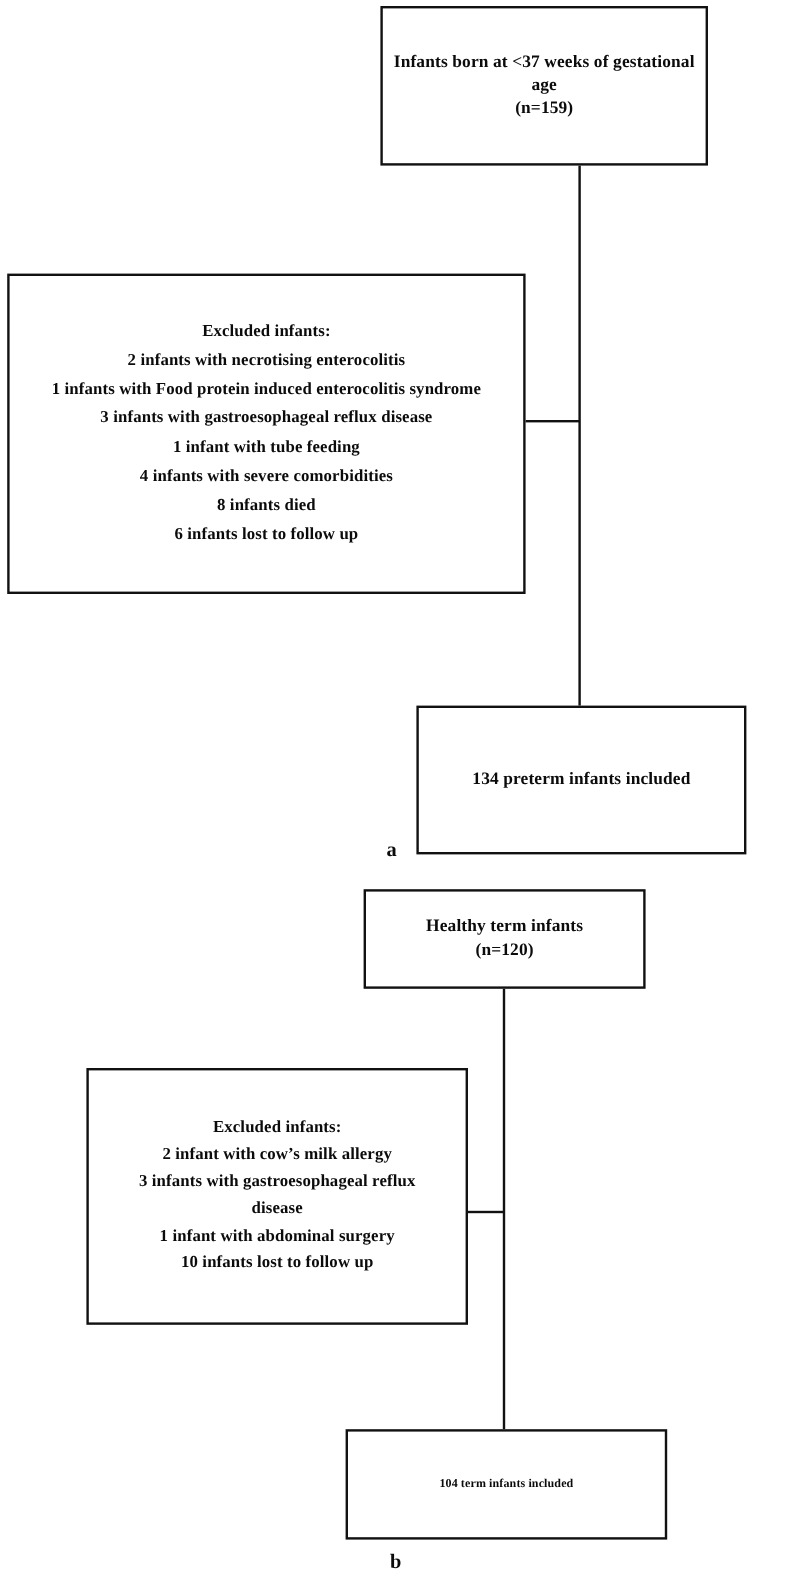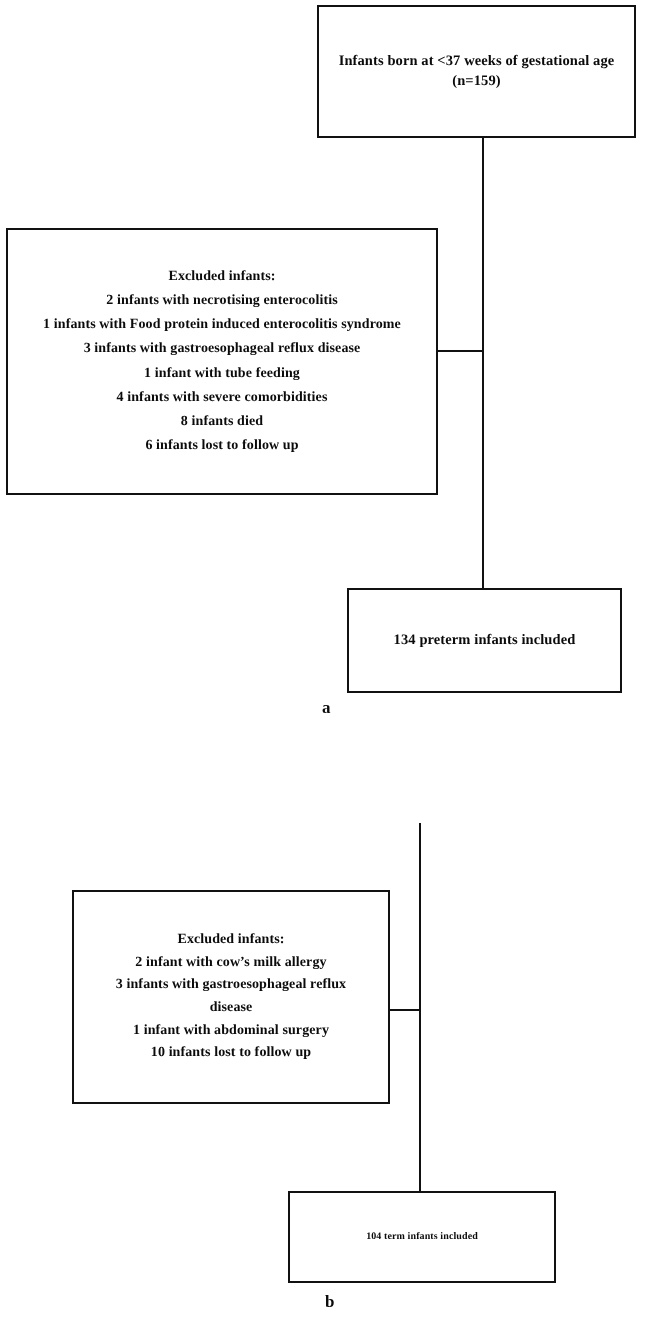--- a/index.html
+++ b/index.html
@@ -41,7 +41,7 @@
   }
 
   
-  #node-preterm-source { left: 317px; top: 5px;   width: 319px; height: 133px; }
+  #node-preterm-source { left: 317px; top: 5px;   width: 273px; height: 133px; }
   #node-preterm-source .node-text { font-size: 14.5px; }
 
   #node-preterm-excluded { left: 6px; top: 228px; width: 432px; height: 267px; }

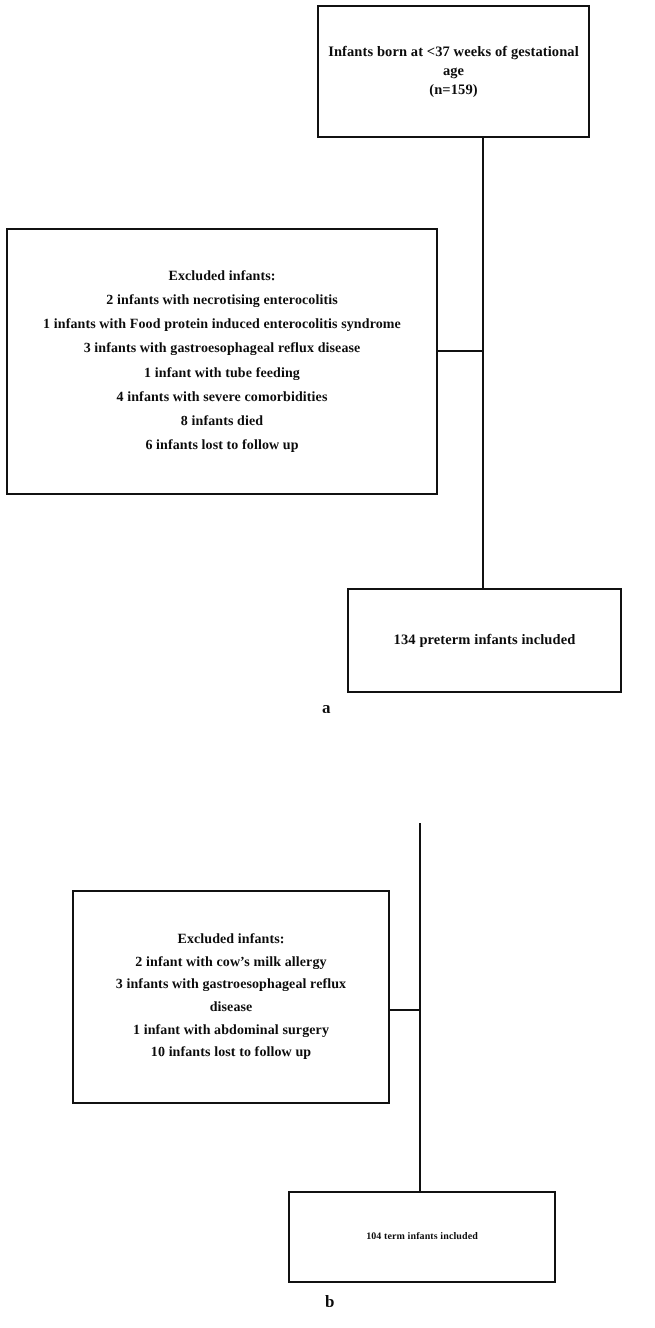--- a/index.html
+++ b/index.html
@@ -47,7 +47,7 @@
   #node-preterm-excluded { left: 6px; top: 228px; width: 432px; height: 267px; }
   #node-preterm-excluded .node-text { font-size: 14px; line-height: 1.72; }
 
-  #node-preterm-included { left: 347px; top: 588px; width: 275px; height: 105px; }
+  #node-preterm-included { left: 347px; top: 588px; width: 275px; height: 124px; }
   #node-preterm-included .node-text { font-size: 14.5px; }
 
   #node-term-source { left: 303px; top: 741px; width: 235px; height: 83px; }

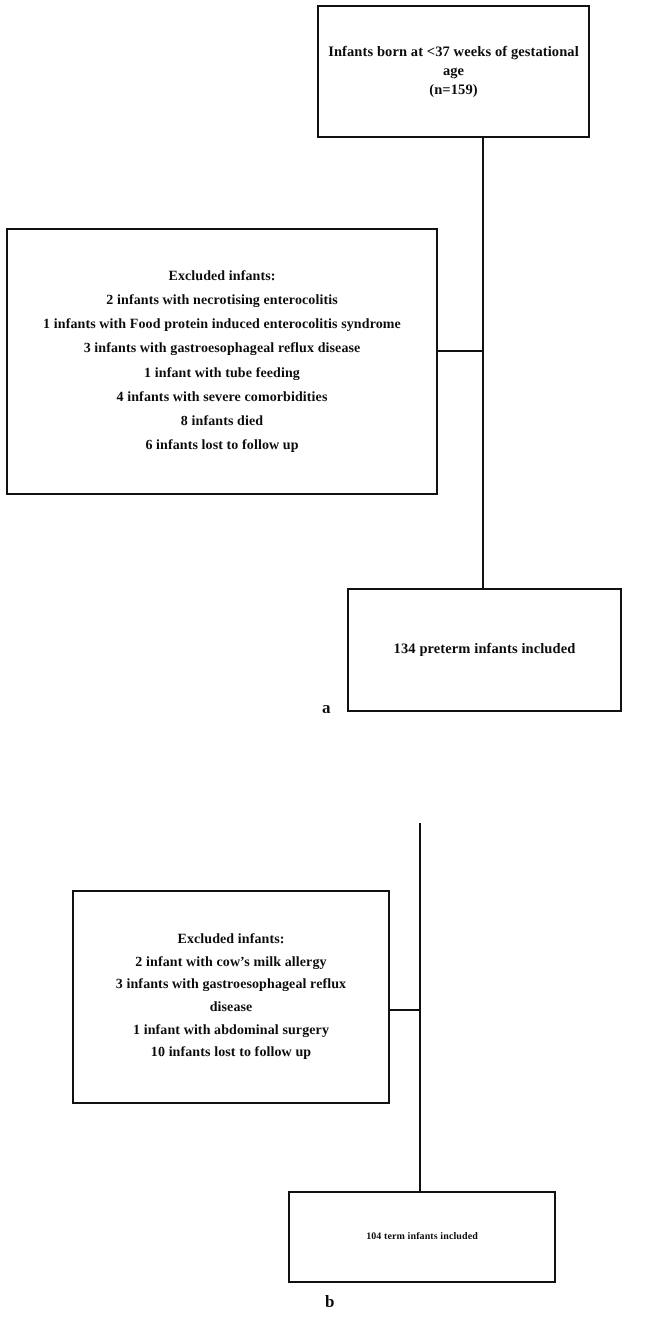--- a/index.html
+++ b/index.html
@@ -118,6 +118,10 @@
 
   <div class="panel-label" id="panel-label-a">a</div>
 
+  <div class="node" id="node-term-source">
+    <span class="node-text">Healthy term infants
+(n=120)</span>
+  </div>
 
   <div class="conn v" id="conn-b-trunk"></div>
 

